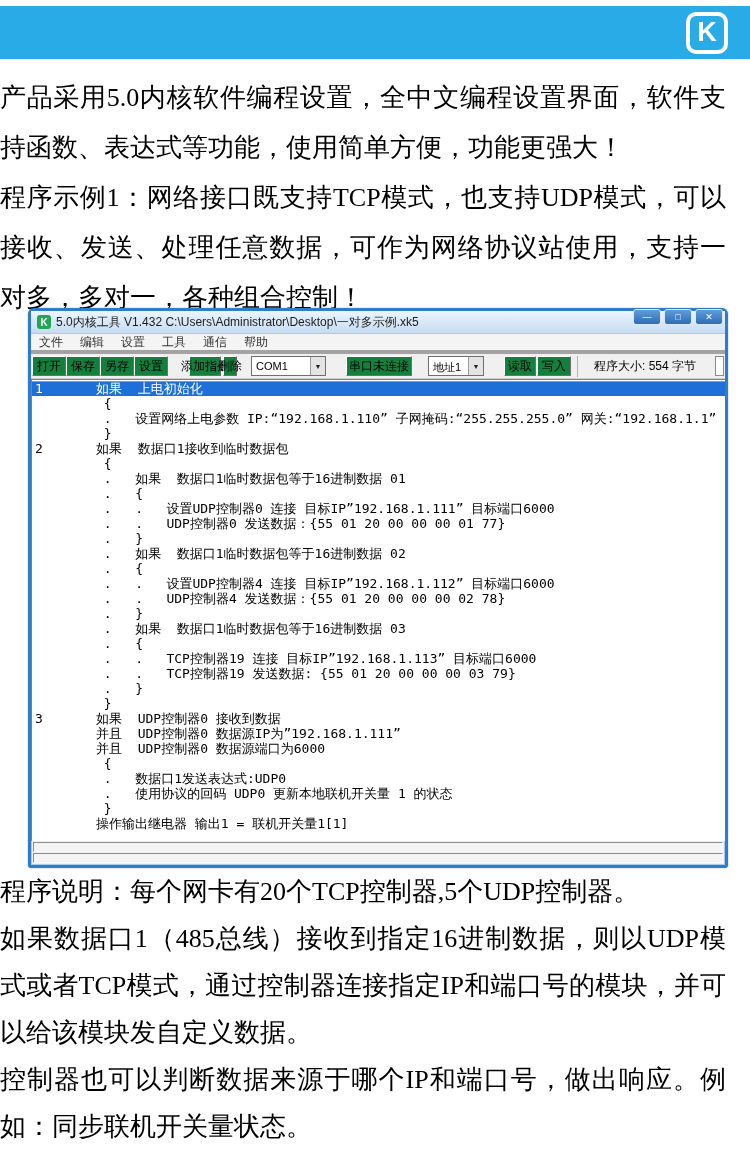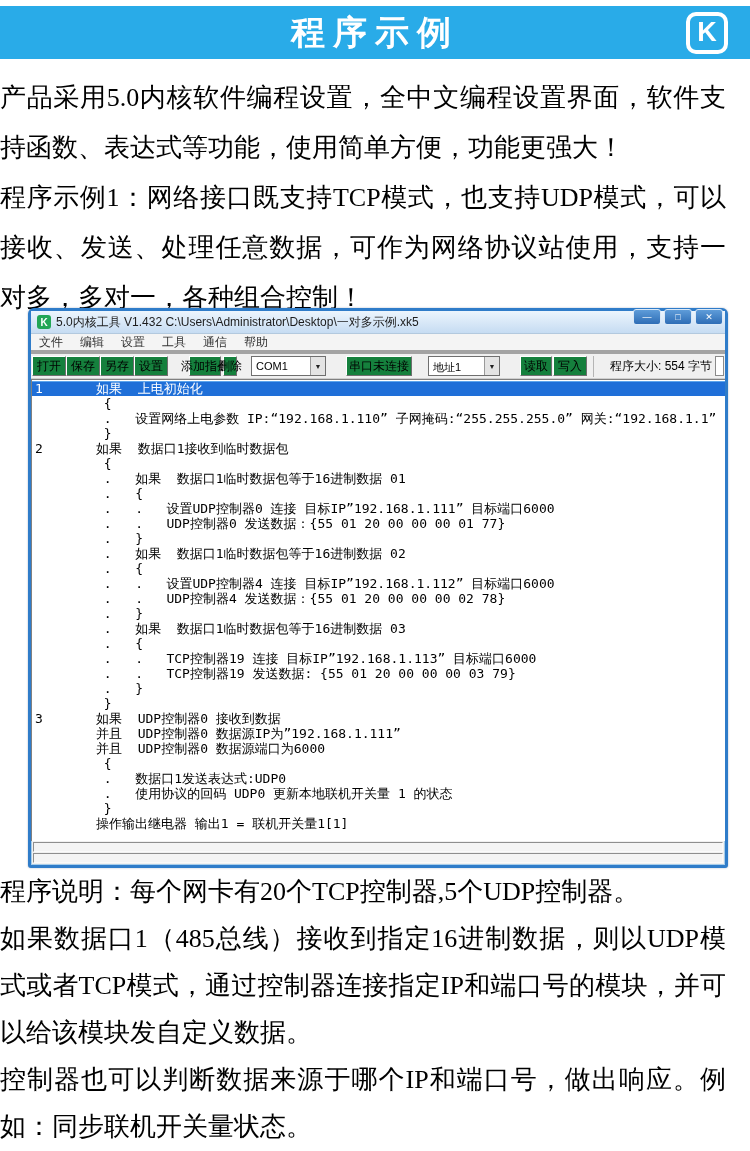--- a/index.html
+++ b/index.html
@@ -123,7 +123,6 @@
 <body>
 
 <div class="header">
-  <div class="header-title">程序示例</div>
   <div class="logo">
     <span class="logo-k">K</span>
   </div>

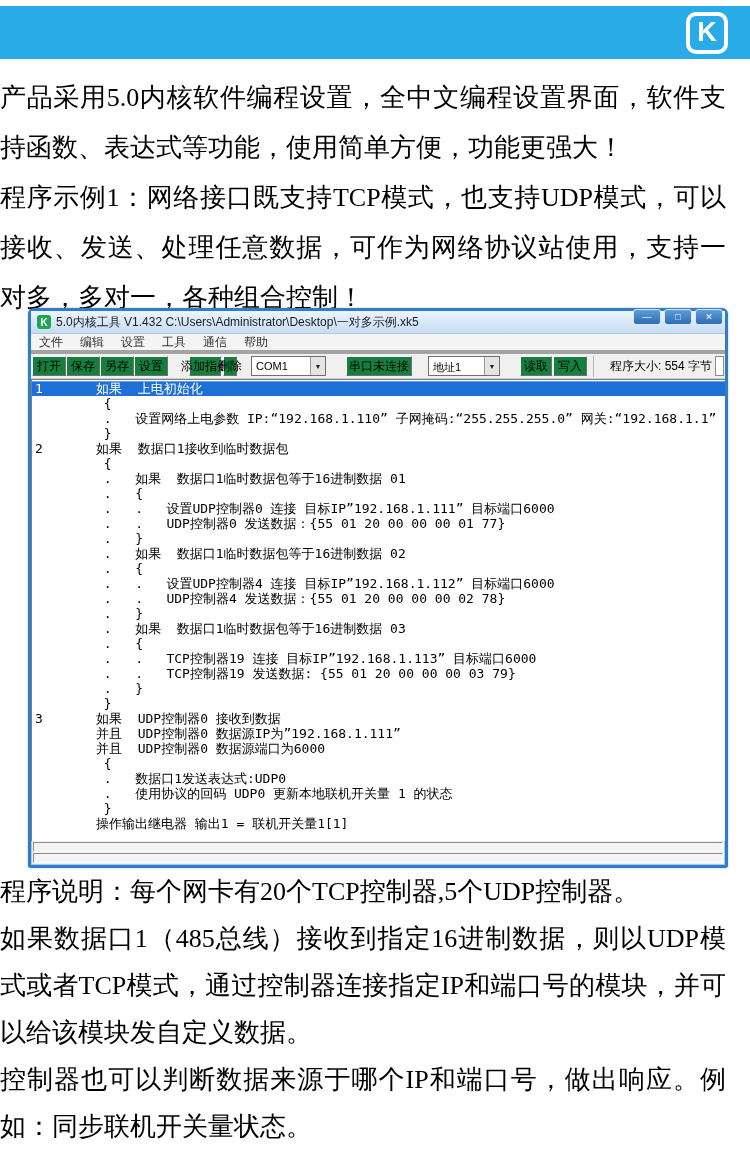--- a/index.html
+++ b/index.html
@@ -93,7 +93,7 @@
     width:15px; background:#e4e4e4; border-left:1px solid #9a9a9a;
     font-size:7px; color:#222; display:flex; align-items:center; justify-content:center;
   }
-  .combo.w54{width:75px;} .combo.w68{width:72px;margin-left:16px;}
+  .combo.w54{width:75px;} .combo.w68{width:56px;margin-left:16px;}
   .tb-divider { width:1px; height:21px; background:#b5b5b5; margin-left:6px; }
   .size-label { font-size:12px; margin-left:16px; white-space:nowrap; }
   .end-box {

